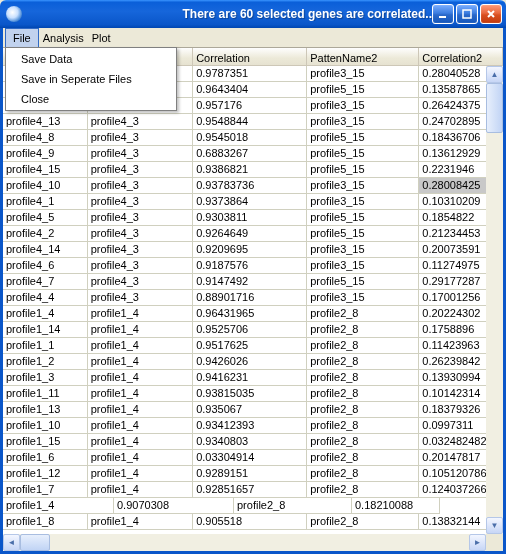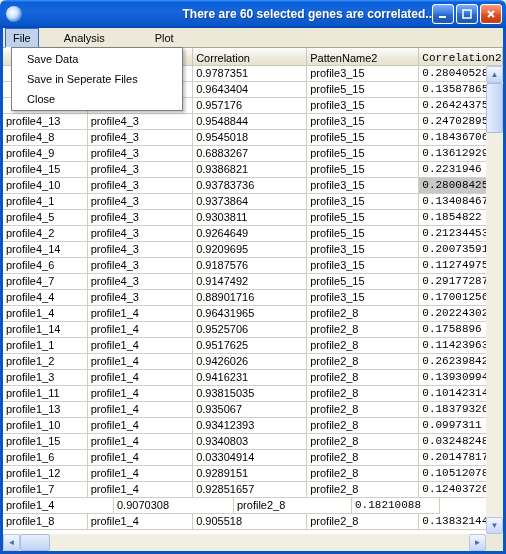--- a/index.html
+++ b/index.html
@@ -59,7 +59,7 @@
     z-index: 5;
   }
   .menu-item {
-    padding: 0 25px;
+    padding: 0 4px;
     display: flex; align-items: center;
     cursor: default;
     font-size: 11px;

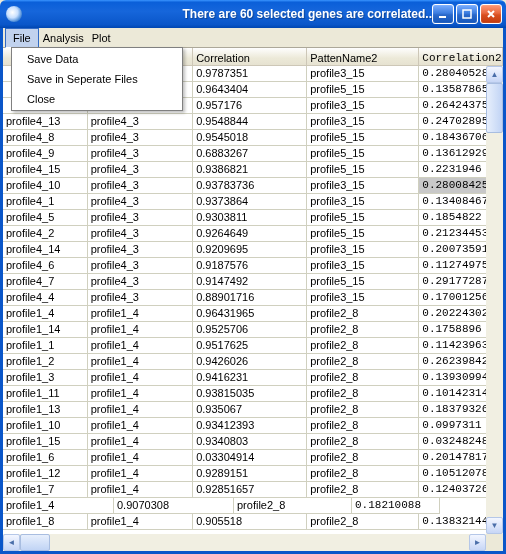--- a/index.html
+++ b/index.html
@@ -72,7 +72,7 @@
   }
   .dropdown {
     position: absolute;
-    left: 8px; top: 19px;
+    left: 2px; top: 19px;
     background: #fff;
     border: 1px solid #808080;
     box-shadow: 2px 2px 3px rgba(0,0,0,.25);

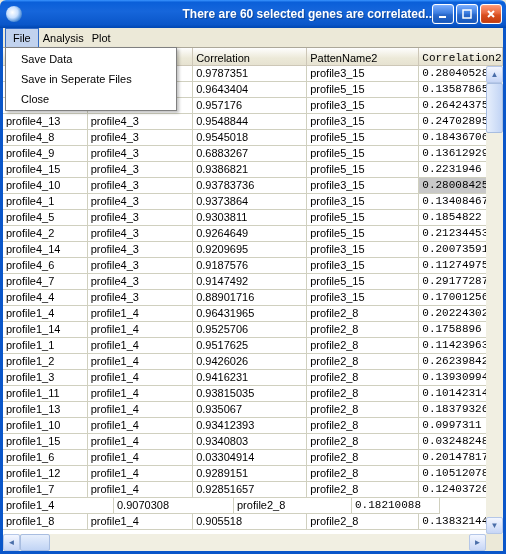--- a/index.html
+++ b/index.html
@@ -124,7 +124,7 @@
   .c1 { width: 111px; }
   .c2 { width: 120px; }
   .c3 { width: 118px; }
-  .c4 { width: 88px; font-family: Liberation Mono, monospace; }
+  .c4 { width: 88px; }
 
   
   .vscroll {

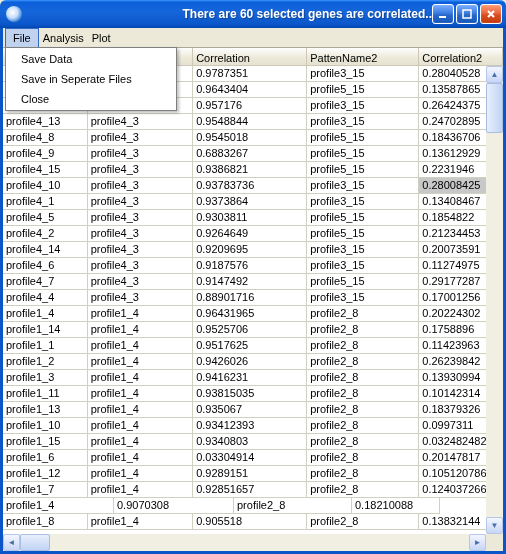--- a/index.html
+++ b/index.html
@@ -269,7 +269,7 @@
           <div class="cell c1">profile4_3</div>
           <div class="cell c2">0.9373864</div>
           <div class="cell c3">profile3_15</div>
-          <div class="cell c4">0.13408467</div>
+          <div class="cell c4">0.10310209</div>
         </div>
         <div class="row">
           <div class="cell c0">profile4_5</div>

